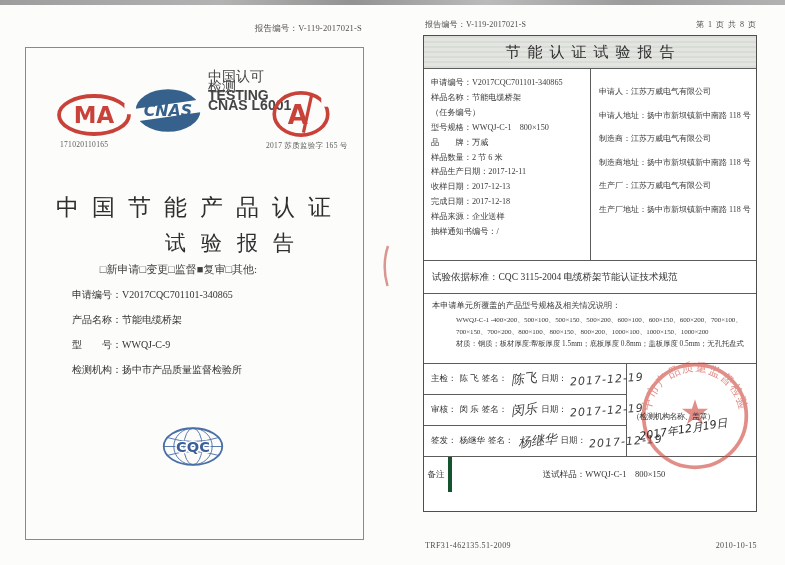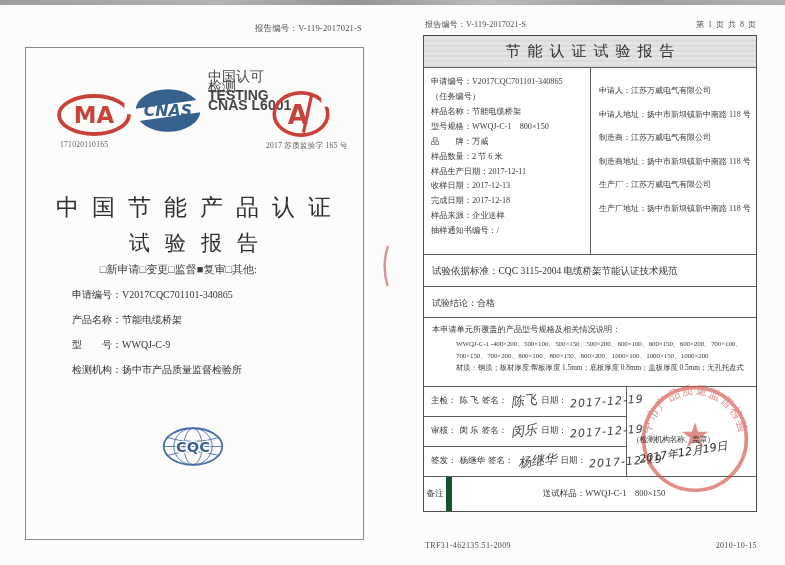--- a/index.html
+++ b/index.html
@@ -169,8 +169,8 @@
     <div class="t-row t-info">
       <div class="col-l">
         <div class="nowrap">申请编号：V2017CQC701101-340865</div>
+        <div class="nowrap">样品名称：节能电缆桥架</div>
         <div class="nowrap">（任务编号）</div>
-        <div class="nowrap">样品名称：节能电缆桥架</div>
         <div class="nowrap">型号规格：WWQJ-C-1　800×150</div>
         <div class="nowrap">品　　牌：万威</div>
         <div class="nowrap">样品数量：2 节 6 米</div>

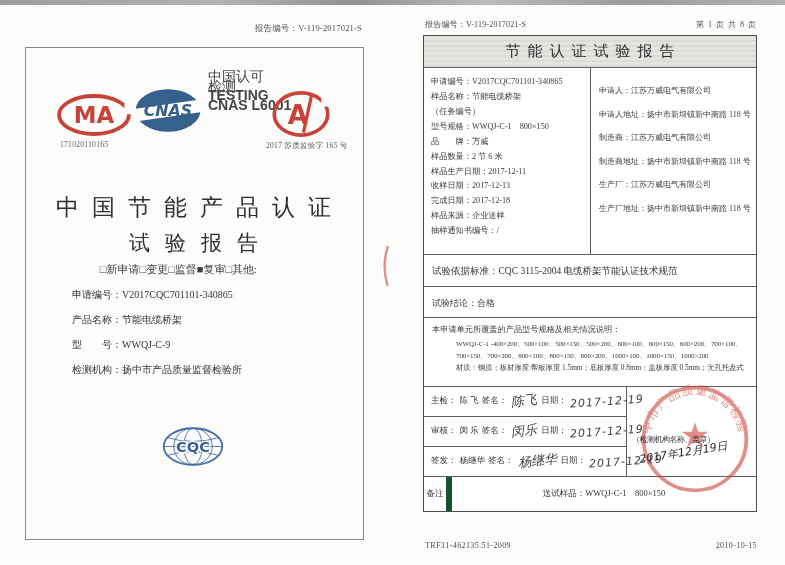--- a/index.html
+++ b/index.html
@@ -21,7 +21,7 @@
   .lp-accred{left:208px;top:72px;font-size:14px;line-height:9.6px;color:#444;font-family:"Liberation Sans","DejaVu Sans",sans-serif;}
   .lp-accred .b{font-weight:bold;}
   .lp-title1{left:25px;top:192px;width:337px;text-align:center;font-size:23px;letter-spacing:13px;color:#2e2e2e;text-indent:13px;}
-  .lp-title2{left:25px;top:229px;width:337px;text-align:center;font-size:21px;letter-spacing:15px;color:#2e2e2e;text-indent:15px;}
+  .lp-title2{left:25px;top:229px;width:337px;text-align:center;font-size:21px;letter-spacing:15px;color:#2e2e2e;text-indent:15px;padding-left:36px;}
   .lp-checks{left:25px;top:262px;width:307px;display:flex;justify-content:center;font-size:11px;color:#3f3f3f;}
   .lp-fields{left:72px;top:288px;font-size:10px;color:#333;}
   .lp-fields .row{height:25px;}

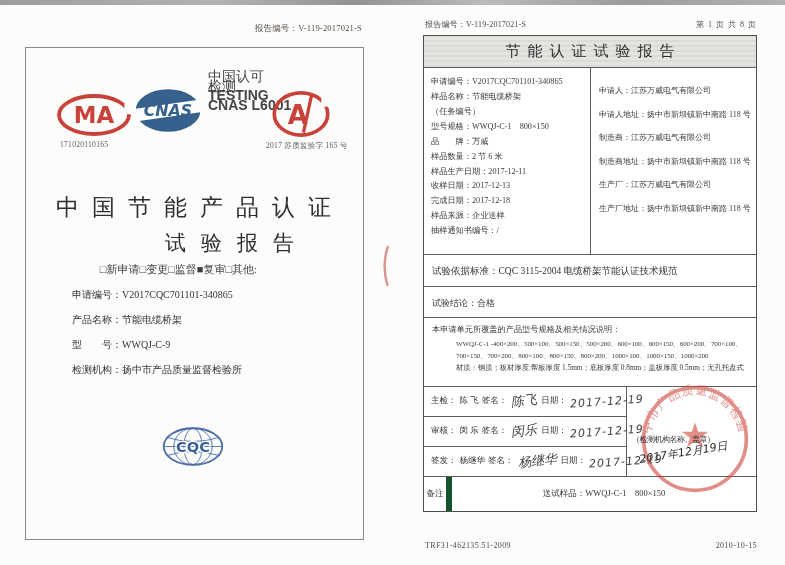--- a/index.html
+++ b/index.html
@@ -192,7 +192,6 @@
 
     <div class="t-row t-standard nowrap">试验依据标准：CQC 3115-2004 电缆桥架节能认证技术规范</div>
 
-    <div class="t-row t-conclusion nowrap">试验结论：合格</div>
 
     <div class="t-row t-coverage">
       <div class="nowrap">本申请单元所覆盖的产品型号规格及相关情况说明：</div>

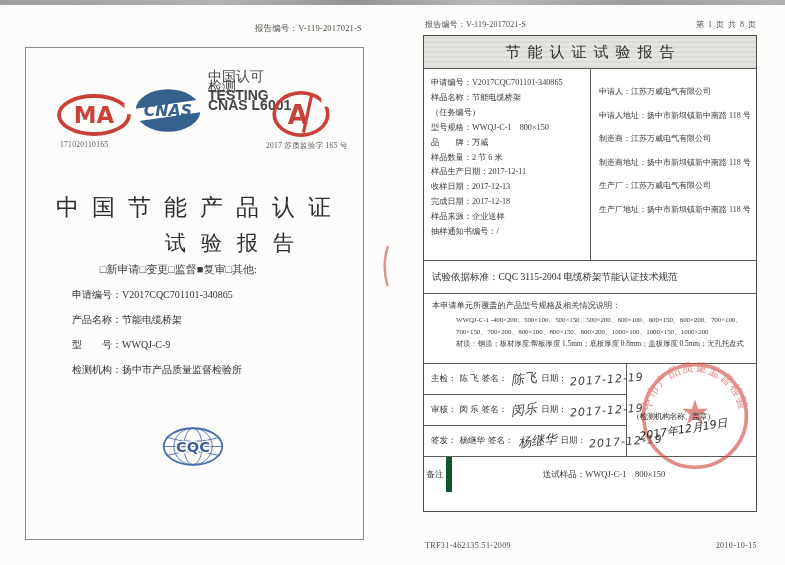--- a/index.html
+++ b/index.html
@@ -57,7 +57,7 @@
   .stamp-date{position:absolute;left:12px;top:58px;font-size:11px;transform:rotate(-9deg);z-index:3;}
   .stamp-svg{position:absolute;left:12px;top:-4px;z-index:2;opacity:.62;}
   .t-remark{height:35px;display:flex;border-bottom:none;}
-  .t-remark .rm-label{width:28px;box-sizing:border-box;border-right:6px solid #14532d;display:flex;
+  .t-remark .rm-label{width:28px;box-sizing:border-box;border-right:4px solid #14532d;display:flex;
     align-items:center;justify-content:center;font-size:8.5px;color:#333;}
   .t-remark .rm-content{flex:1;display:flex;align-items:center;justify-content:center;font-size:8.5px;color:#333;}
   .rp-footer-l{left:425px;top:541px;font-size:8px;color:#4c4c4a;letter-spacing:.4px;}

